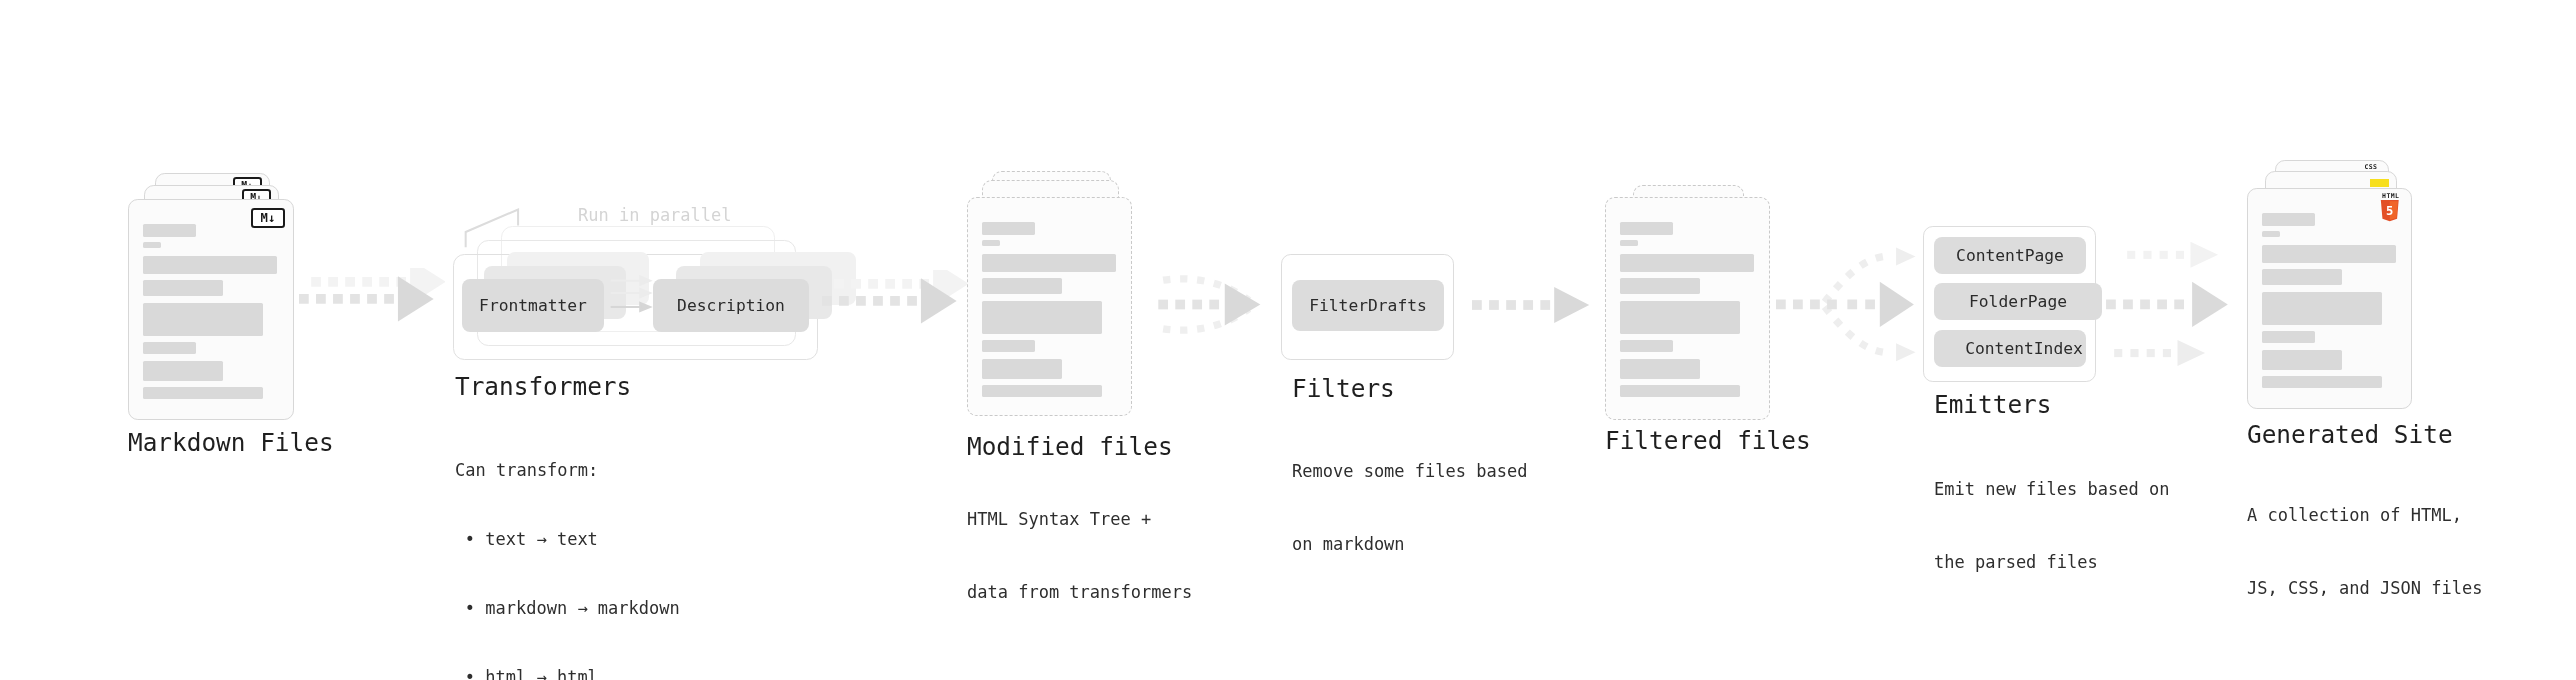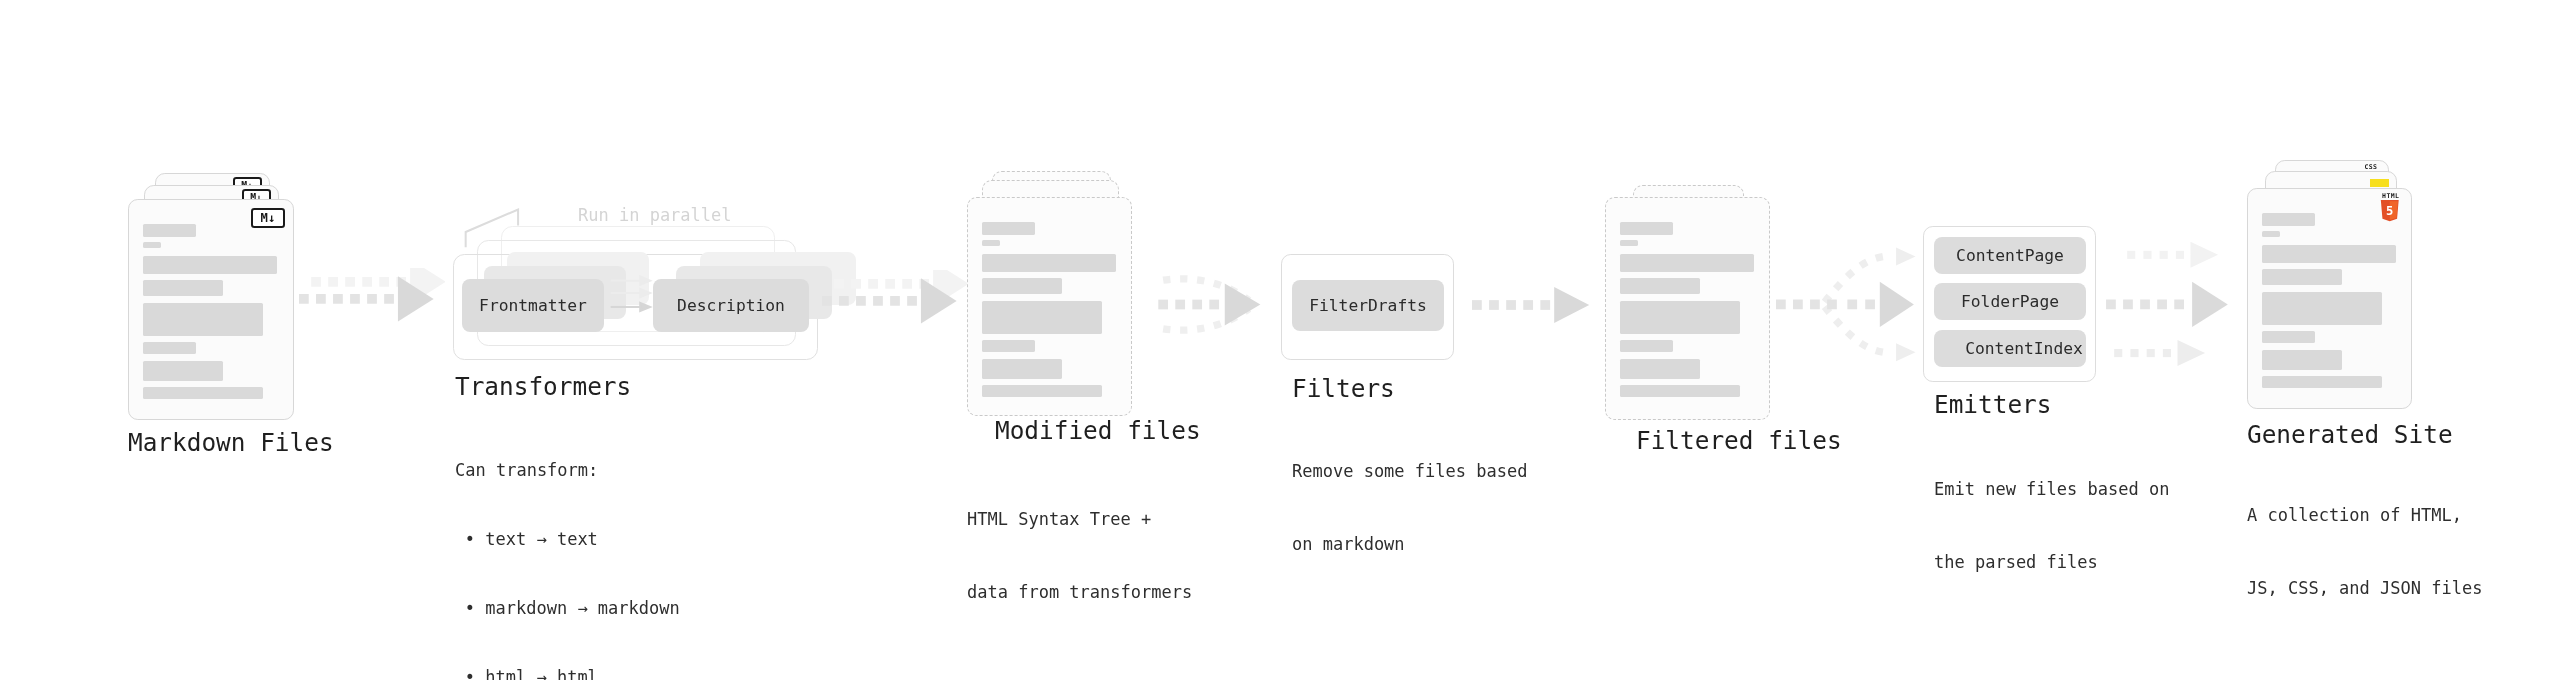--- a/index.html
+++ b/index.html
@@ -250,7 +250,7 @@
   <div>
     <div class="outline-box" style="left:1923px; top:226px; width:173px; height:156px;"></div>
     <div class="pill" style="left:1934px; top:237px; width:152px; height:37px;">ContentPage</div>
-    <div class="pill" style="left:1934px; top:283px; width:152px; height:37px;">FolderPage</div>
+    <div class="pill" style="left:1934px; top:283px; width:168px; height:37px;">FolderPage</div>
     <div class="pill" style="left:1934px; top:330px; width:152px; height:37px;padding-left:28px;">ContentIndex</div>
     <div class="stage-label" style="left:1934px; top:390px;">Emitters</div>
     <div class="caption" style="left:1934px; top:428px;">

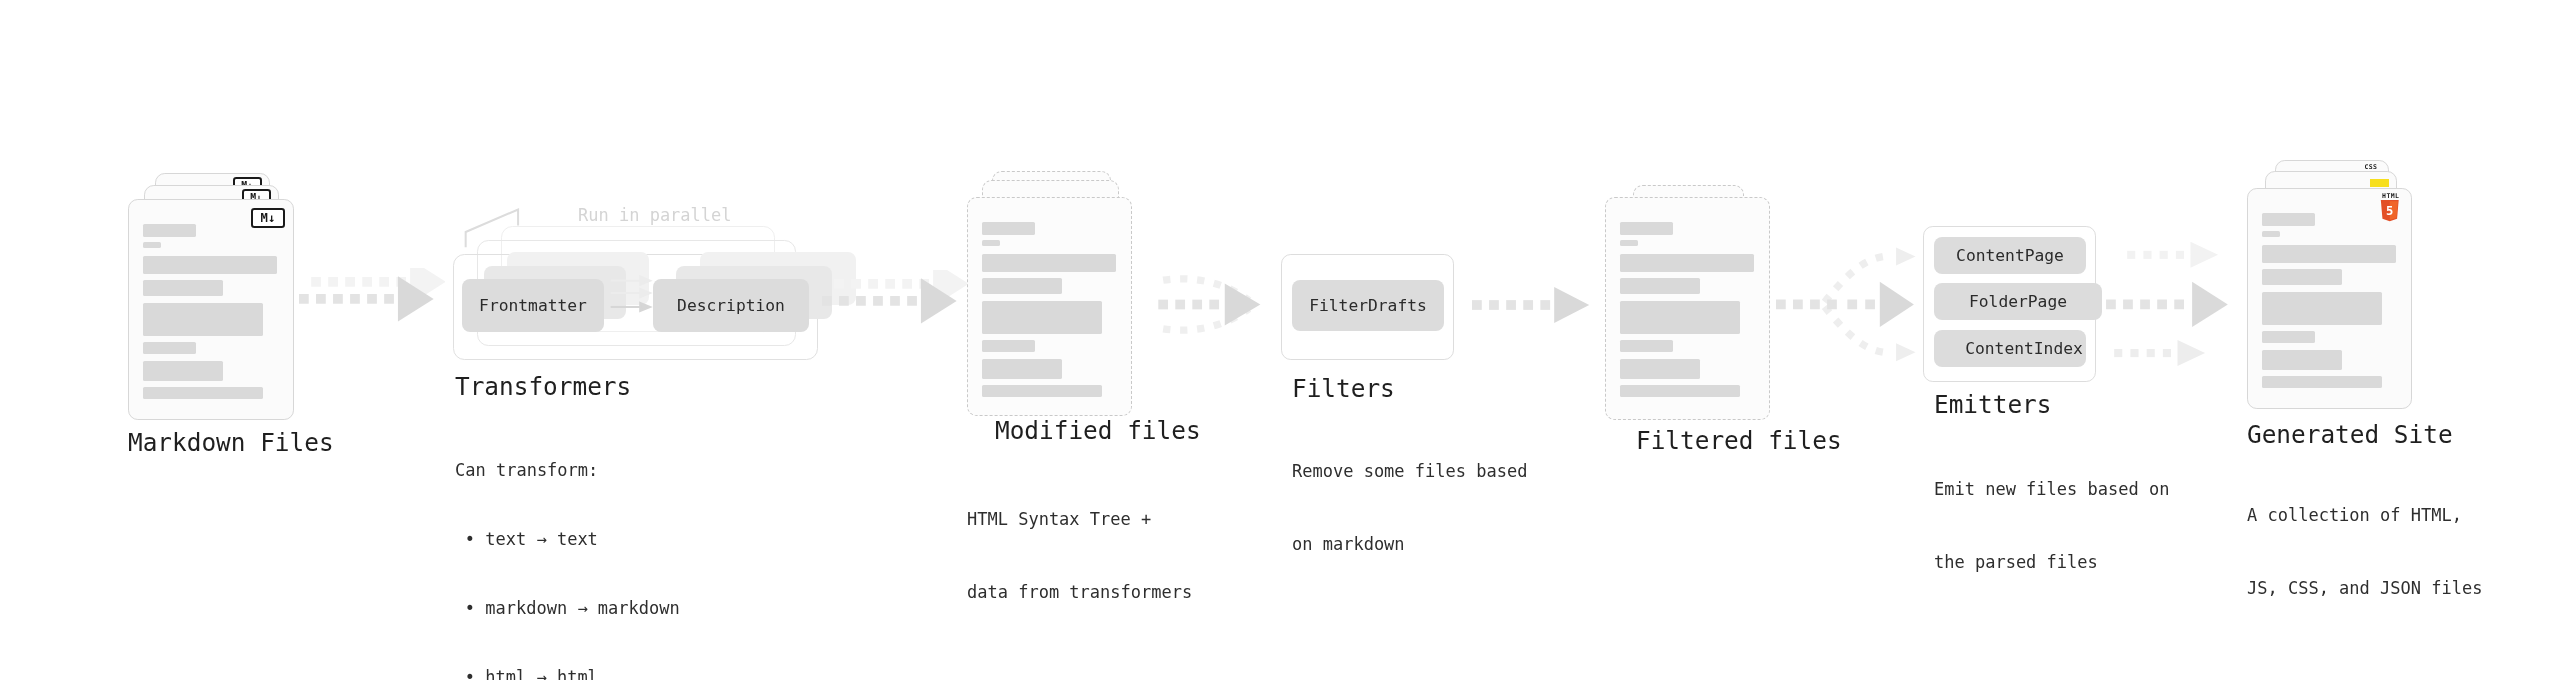--- a/index.html
+++ b/index.html
@@ -174,7 +174,7 @@
           <div class="bar" style="left: 14px; top: 187px; width: 120px; height: 12.2px;"></div>
         </div>
     </div>
-    <div class="stage-label" style="left:967px; top:416px;margin-left:28px;">Modified files</div>
+    <div class="stage-label" style="left:967px; top:432px;">Modified files</div>
     <div class="caption" style="left:967px; top:458px;">
       <div>HTML Syntax Tree +</div>
       <div>data from transformers</div>

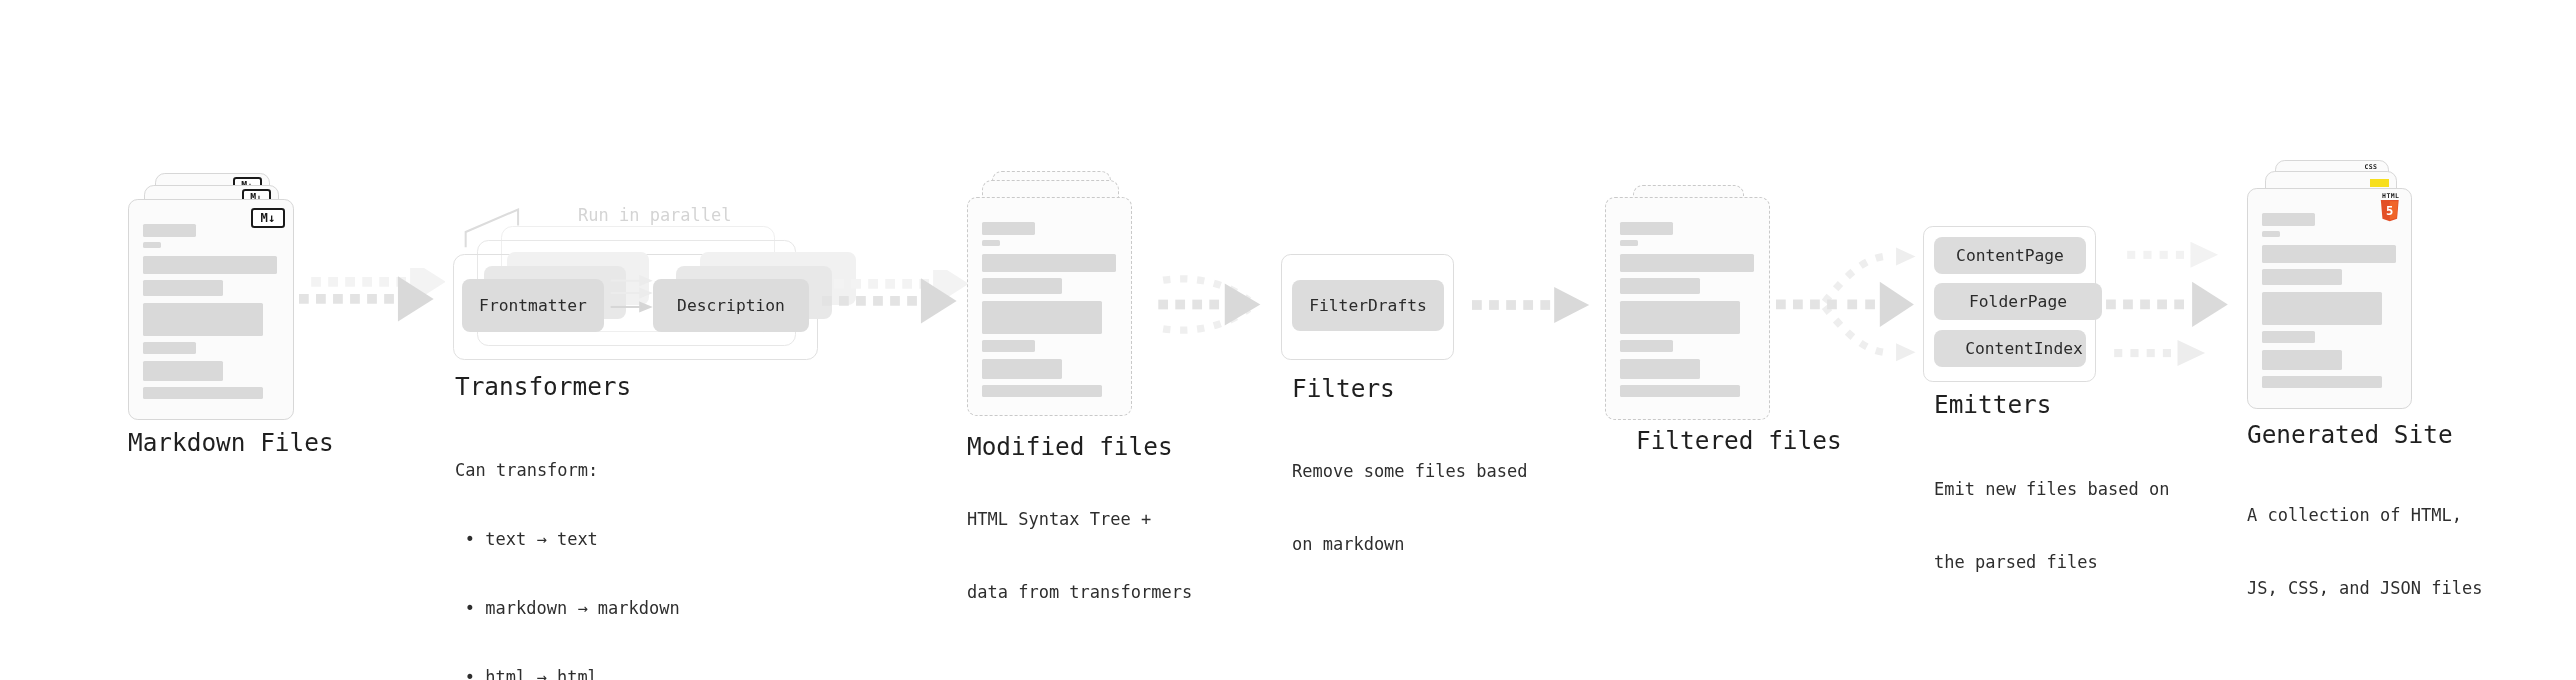--- a/index.html
+++ b/index.html
@@ -228,7 +228,7 @@
           <div class="bar" style="left: 14px; top: 187px; width: 120px; height: 12.2px;"></div>
         </div>
     </div>
-    <div class="stage-label" style="left:1605px; top:426px;margin-left:31px;">Filtered files</div>
+    <div class="stage-label" style="left:1605px; top:426px;">Filtered files</div>
   </div>
 
   <svg class="abs" style="left:1776px; top:237px;" width="146" height="138" viewBox="0 0 180 170">

